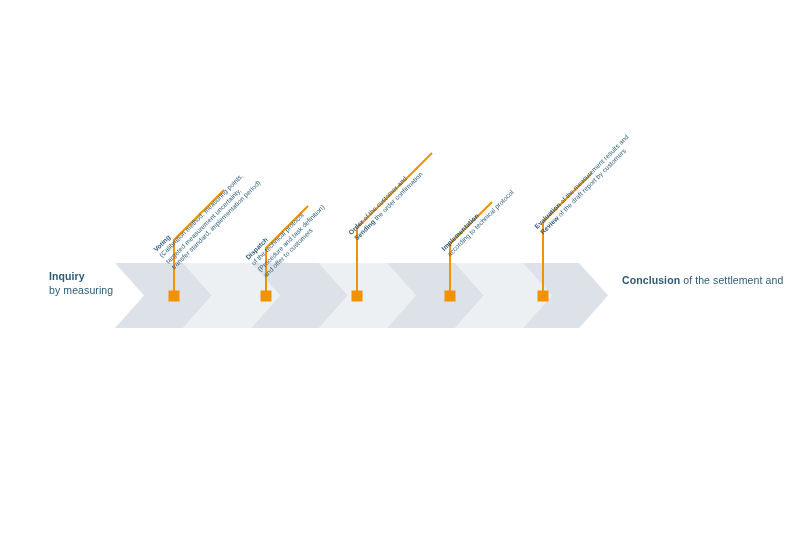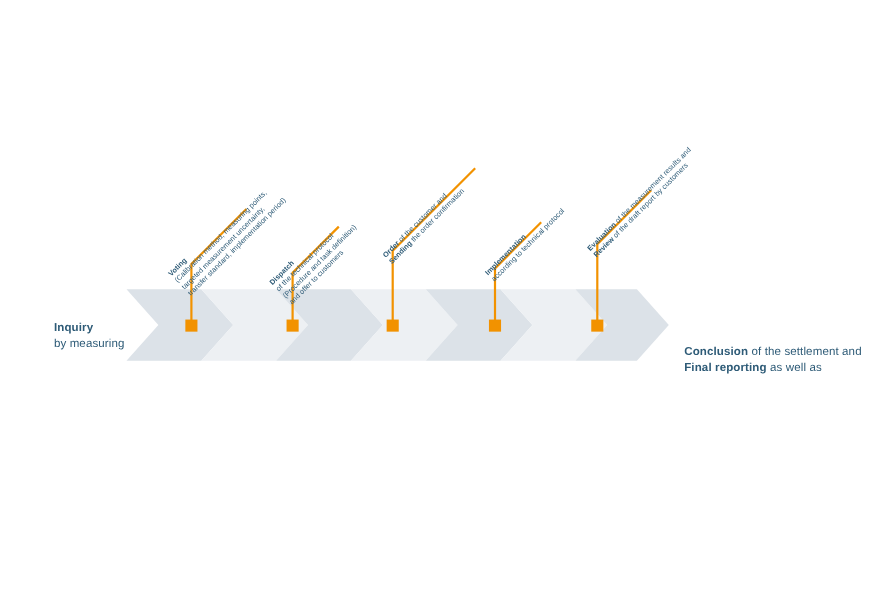--- a/index.html
+++ b/index.html
@@ -25,7 +25,7 @@
     white-space:nowrap;
   }
   .side-block b{font-weight:bold;}
-  #inquiry-block{left:49px;top:292px;}
+  #inquiry-block{left:49px;top:270px;}
   #conclusion-block{left:622px;top:274px;margin-top:40px;}
 
   

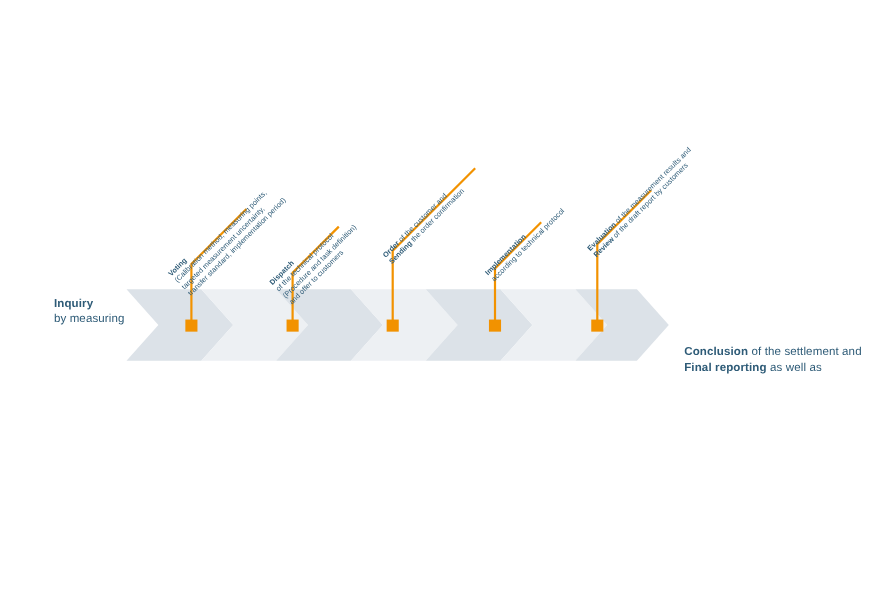--- a/index.html
+++ b/index.html
@@ -26,7 +26,7 @@
   }
   .side-block b{font-weight:bold;}
   #inquiry-block{left:49px;top:270px;}
-  #conclusion-block{left:622px;top:274px;margin-top:40px;}
+  #conclusion-block{left:622px;top:274px;}
 
   
   .callout{position:absolute;}

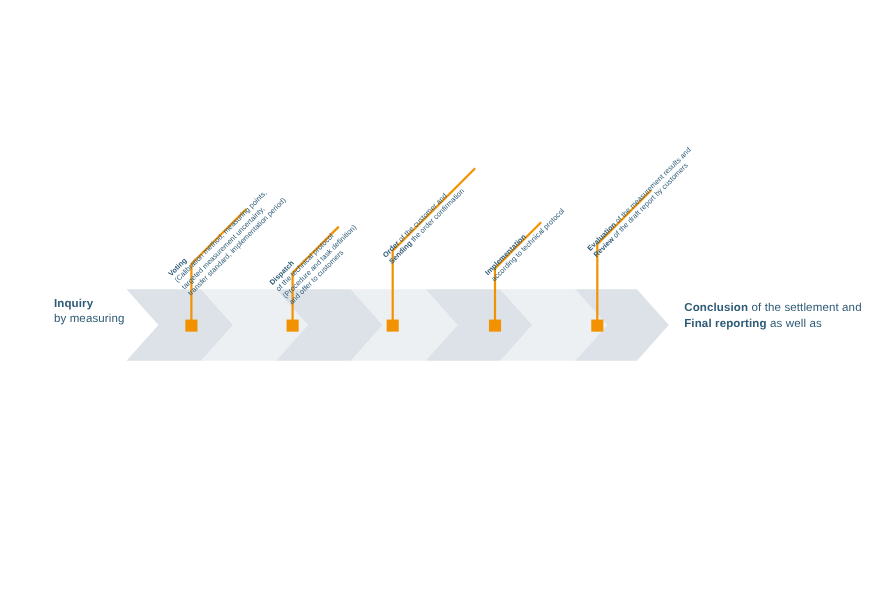--- a/index.html
+++ b/index.html
@@ -94,9 +94,6 @@
     <div>
       <b>Conclusion</b><span> of the settlement and</span>
     </div>
-    <div>
-      <b>Final reporting</b><span> as well as</span>
-    </div>
   </div>
 
   <div class="callout">

